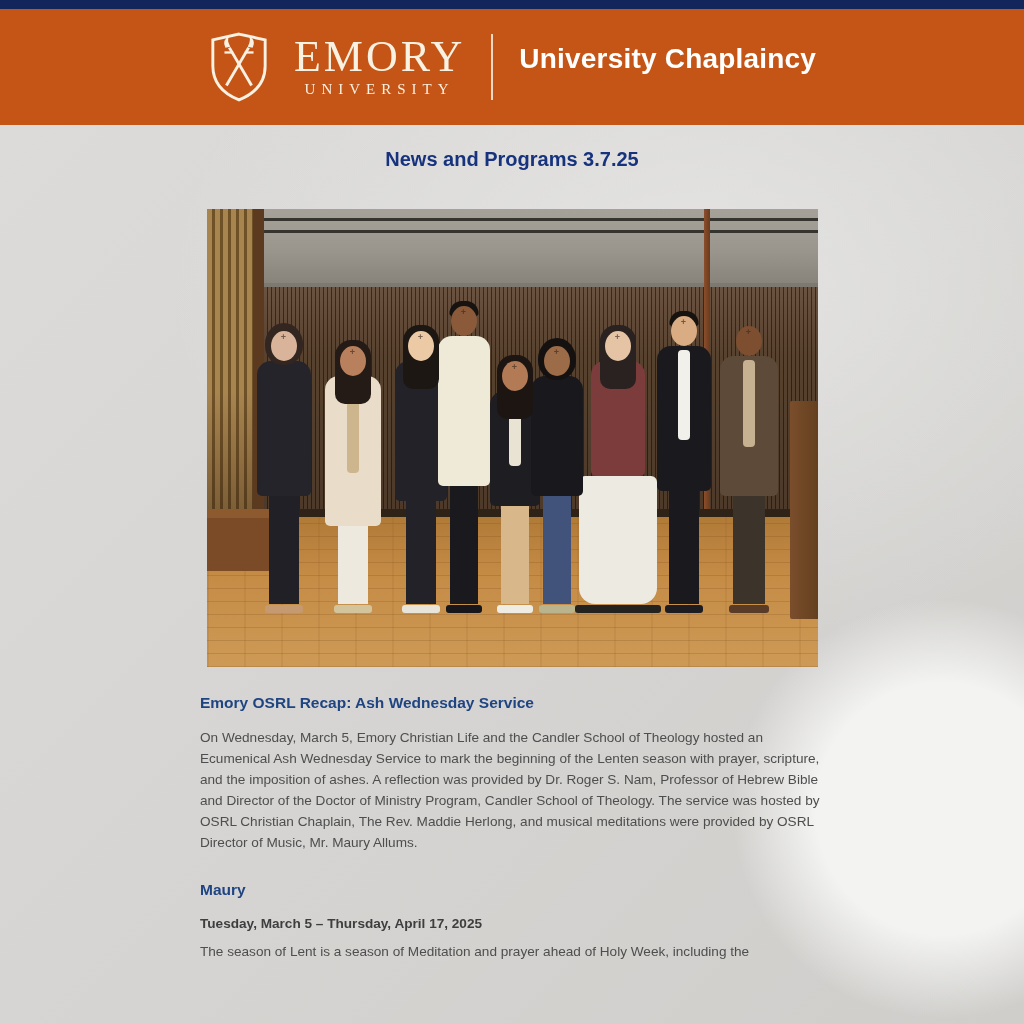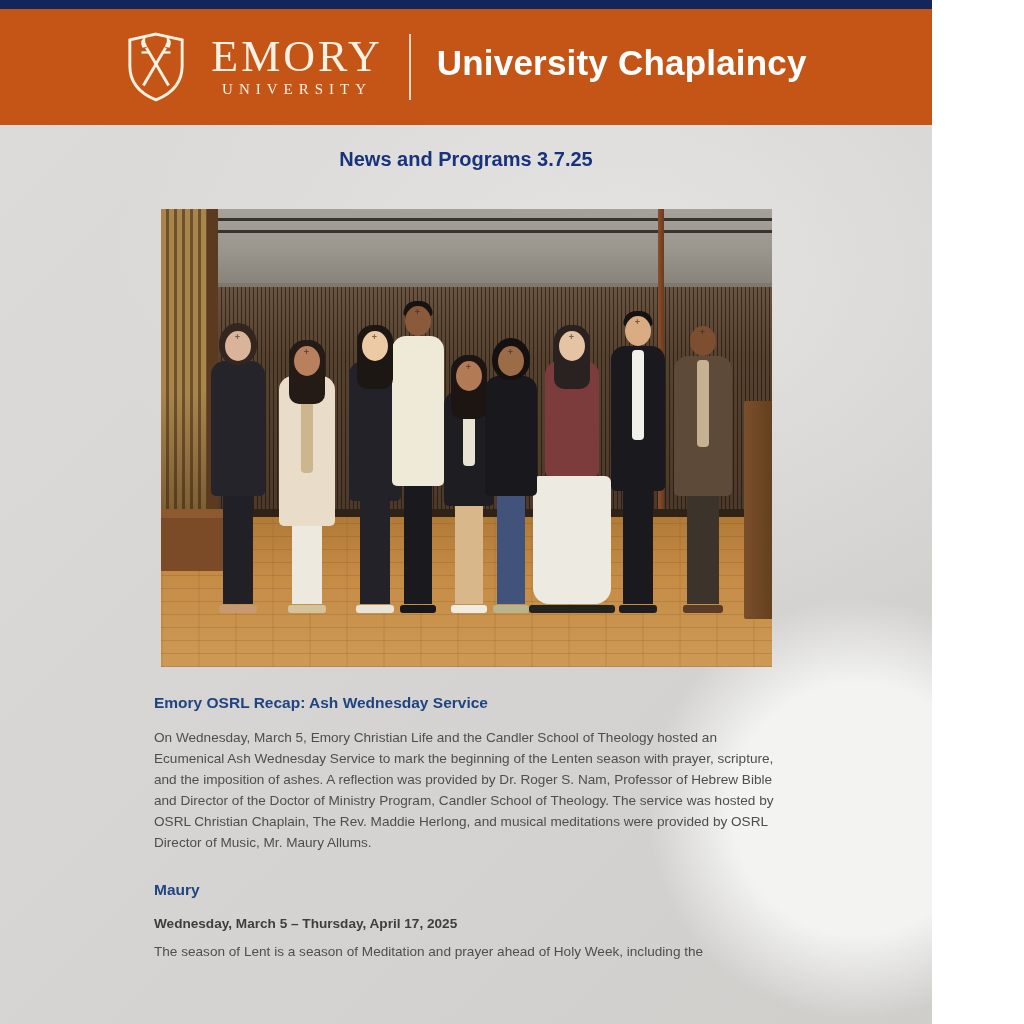--- a/index.html
+++ b/index.html
@@ -6,7 +6,7 @@
   html,body { width:1024px; height:1024px; overflow:hidden; }
   body { font-family:"Liberation Sans", sans-serif; }
 
-  .page { width:932px; height:1024px; position:relative; overflow:hidden;
+  .page { width:1024px; height:1024px; position:relative; overflow:hidden;
     background:
       radial-gradient(circle 280px at 92% 79%, #f3f3f2 0 45%, rgba(243,243,242,0) 75%),
       radial-gradient(ellipse 760px 520px at 68% 28%, rgba(240,240,239,.55), rgba(240,240,239,0) 70%),

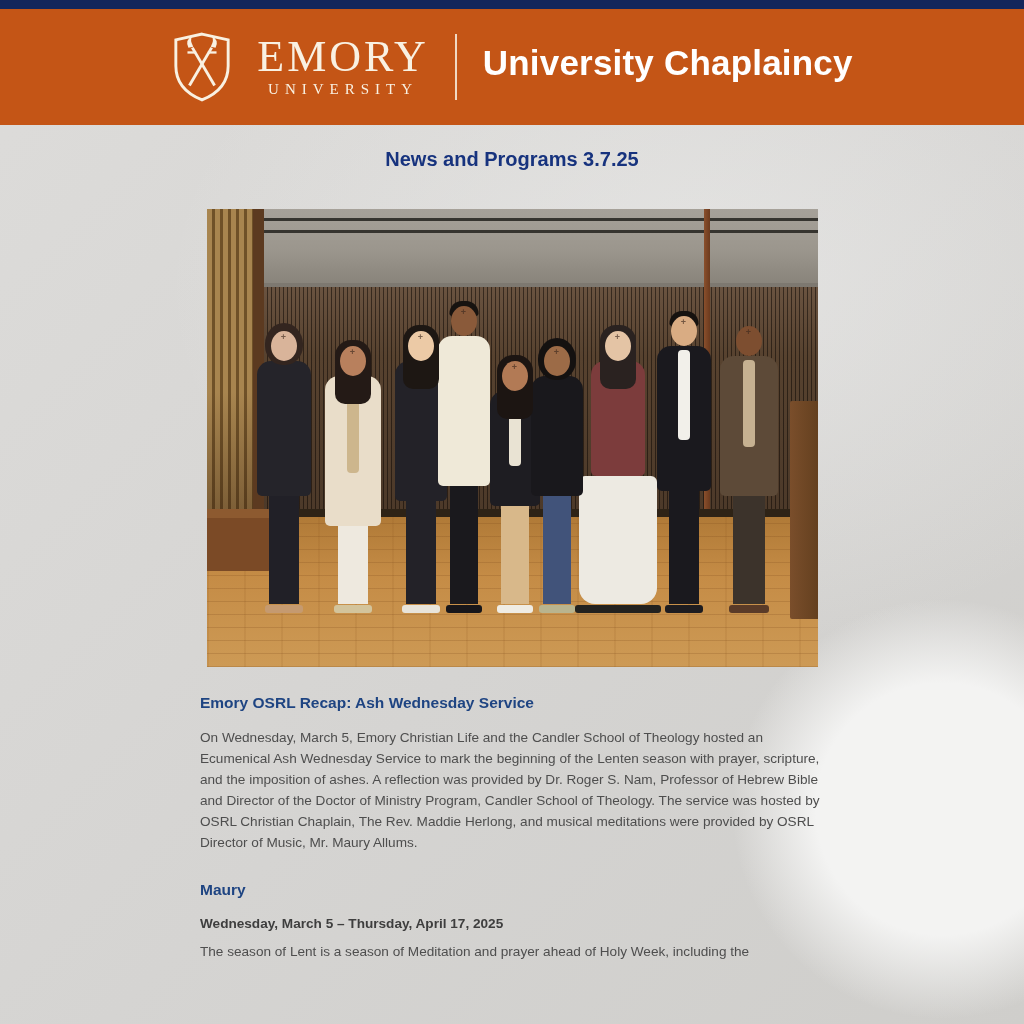--- a/index.html
+++ b/index.html
@@ -23,7 +23,7 @@
   .wordmark .wm1 { font-family:"Liberation Serif", serif; font-size:44px; line-height:40px; letter-spacing:3px; }
   .wordmark .wm2 { font-family:"Liberation Serif", serif; font-size:15px; letter-spacing:6px; margin-top:4px; }
   .brand-divider { width:2px; height:66px; background:rgba(249,241,226,.85); }
-  .dept { color:#ffffff; font-size:35px; font-weight:bold; letter-spacing:.2px; align-self:flex-start; margin-top:12px; }
+  .dept { color:#ffffff; font-size:28px; font-weight:bold; letter-spacing:.2px; align-self:flex-start; margin-top:12px; }
 
   
   .content { width:624px; margin:0 auto; }

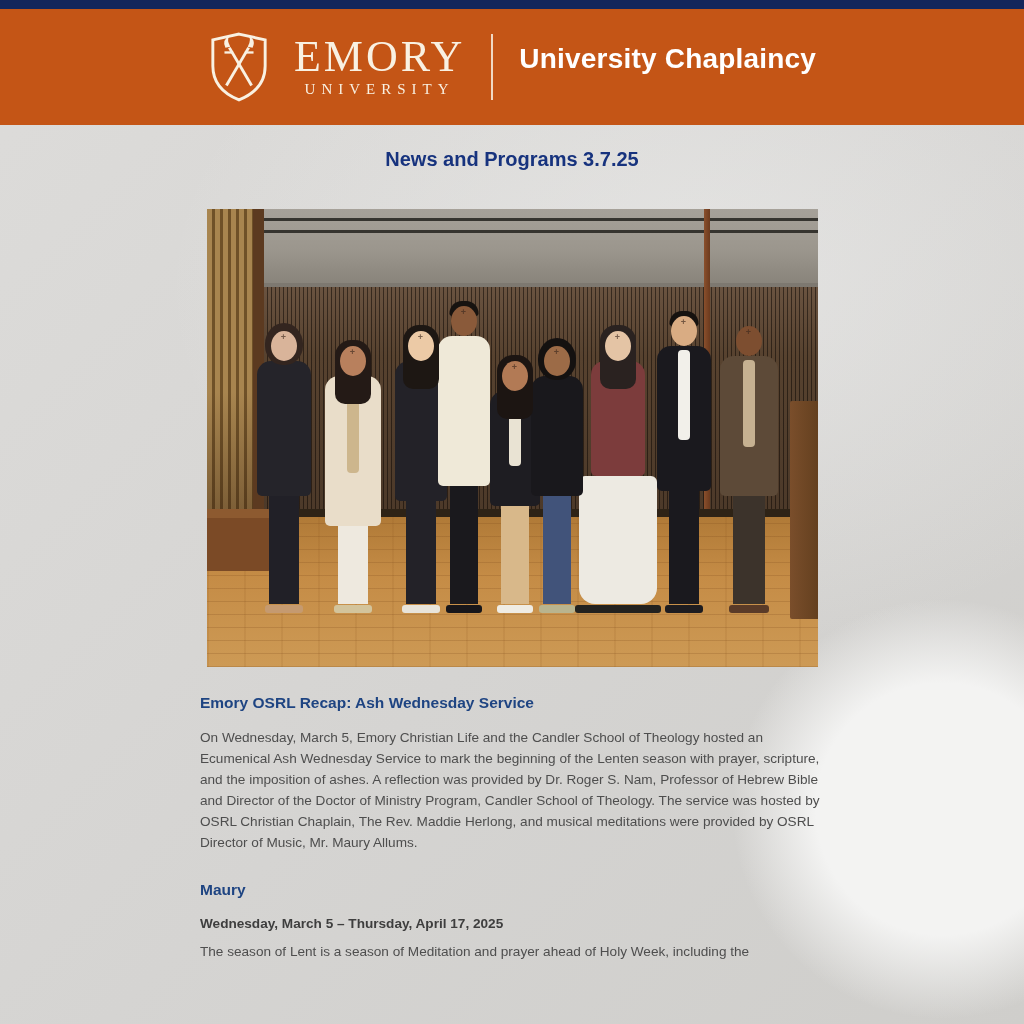--- a/index.html
+++ b/index.html
@@ -224,7 +224,7 @@
     <p class="body-par">On Wednesday, March 5, Emory Christian Life and the Candler School of Theology hosted an Ecumenical Ash Wednesday Service to mark the beginning of the Lenten season with prayer, scripture, and the imposition of ashes. A reflection was provided by Dr. Roger S. Nam, Professor of Hebrew Bible and Director of the Doctor of Ministry Program, Candler School of Theology. The service was hosted by OSRL Christian Chaplain, The Rev. Maddie Herlong, and musical meditations were provided by OSRL Director of Music, Mr. Maury Allums.</p>
 
     <h2 class="lent-heading" style="color: rgb(30, 68, 130);">Maury</h2>
-    <p class="date-line">Wednesday, March 5 – Thursday, April 17, 2025</p>
+    <p class="date-line">Tuesday, March 5 – Thursday, April 17, 2025</p>
     <p class="partial-par">The season of Lent is a season of Meditation and prayer ahead of Holy Week, including the</p>
 
   </div>

